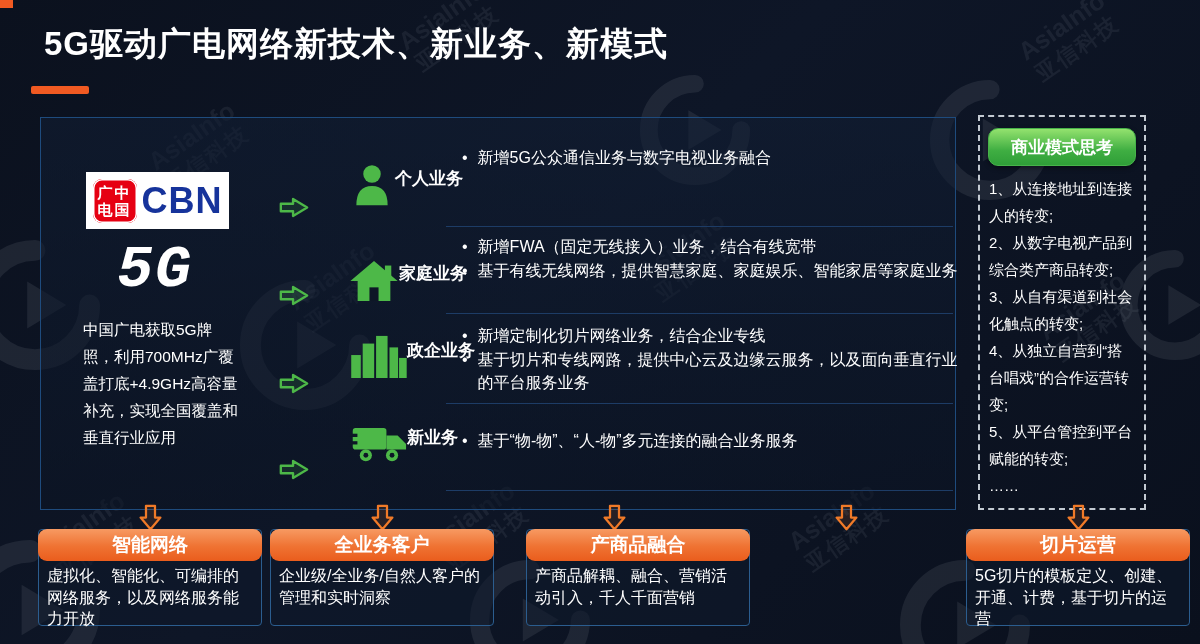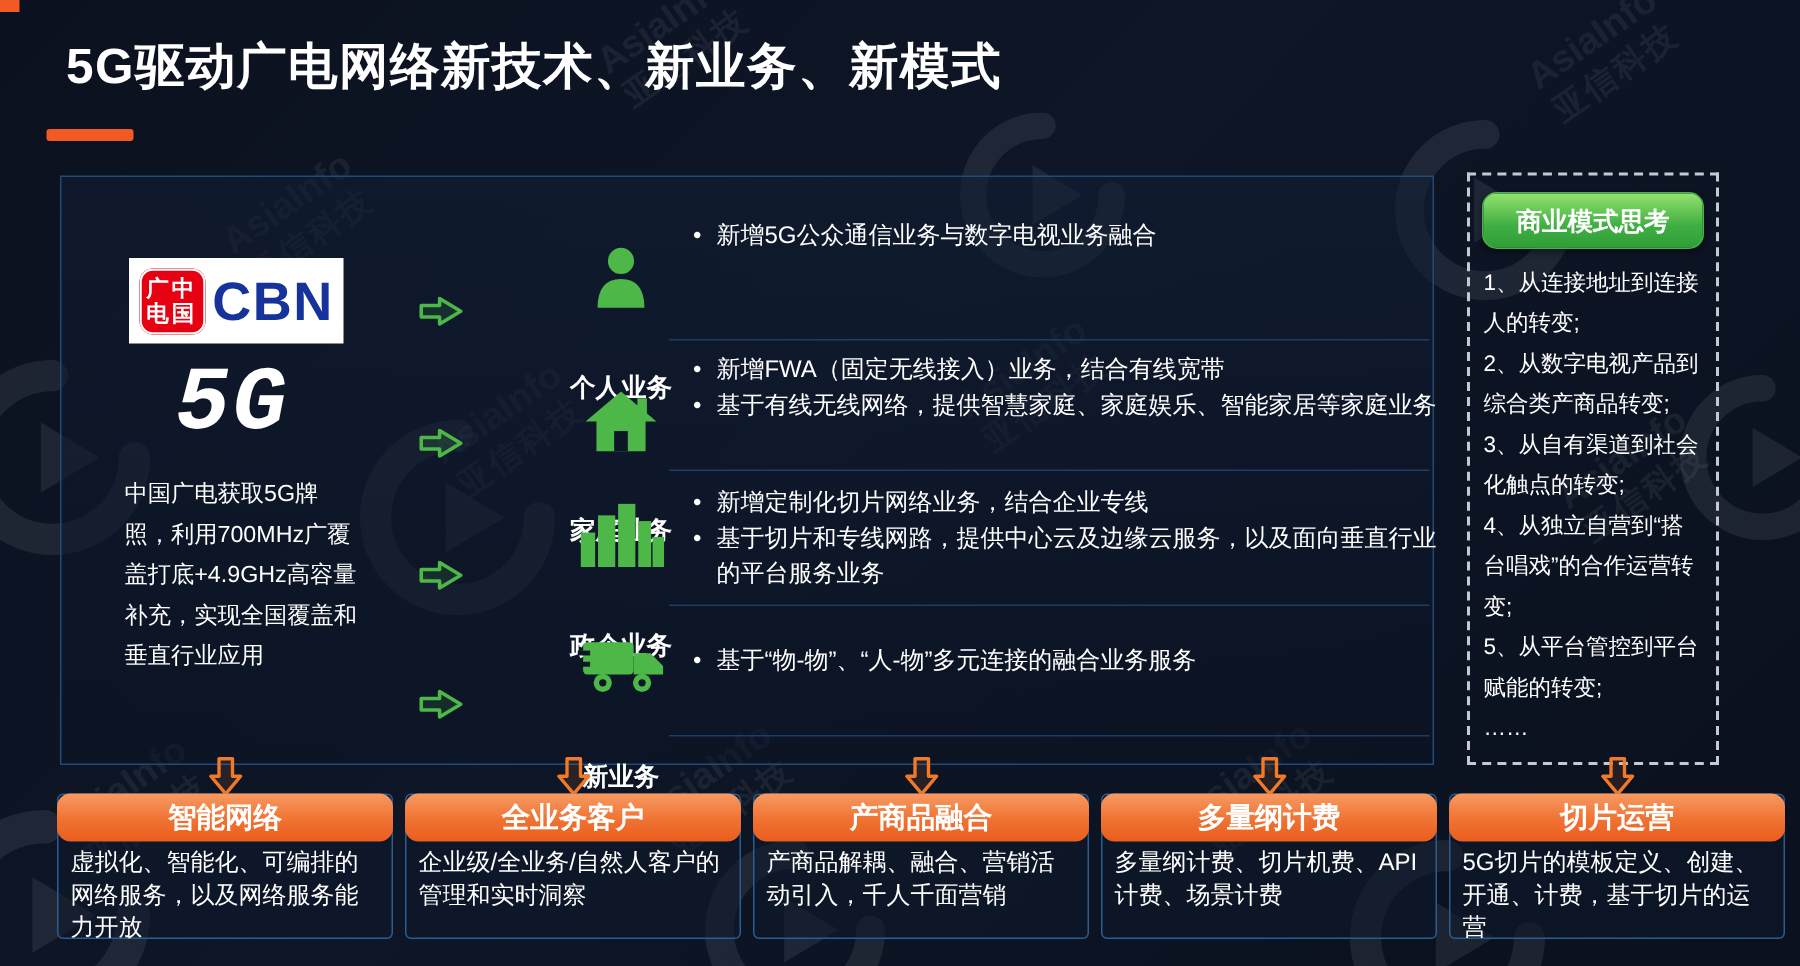--- a/index.html
+++ b/index.html
@@ -36,8 +36,8 @@
   .left-desc{position:absolute;left:42px;top:198px;width:158px;font-size:15.5px;
     line-height:27px;}
   .g-arrow{position:absolute;left:237px;width:32px;height:23px;}
-  .svc{position:absolute;left:308px;width:130px;display:flex;flex-direction:column;
-    align-items:center;gap:38px;}
+  .svc{position:absolute;left:308px;width:130px;display:flex;flex-direction:row;
+    align-items:flex-start;}
   .svc-icon{height:42px;display:flex;align-items:flex-end;}
   .svc-label{margin-top:3px;font-size:17px;font-weight:bold;}
   .bullet-sec{position:absolute;left:415px;width:502px;}

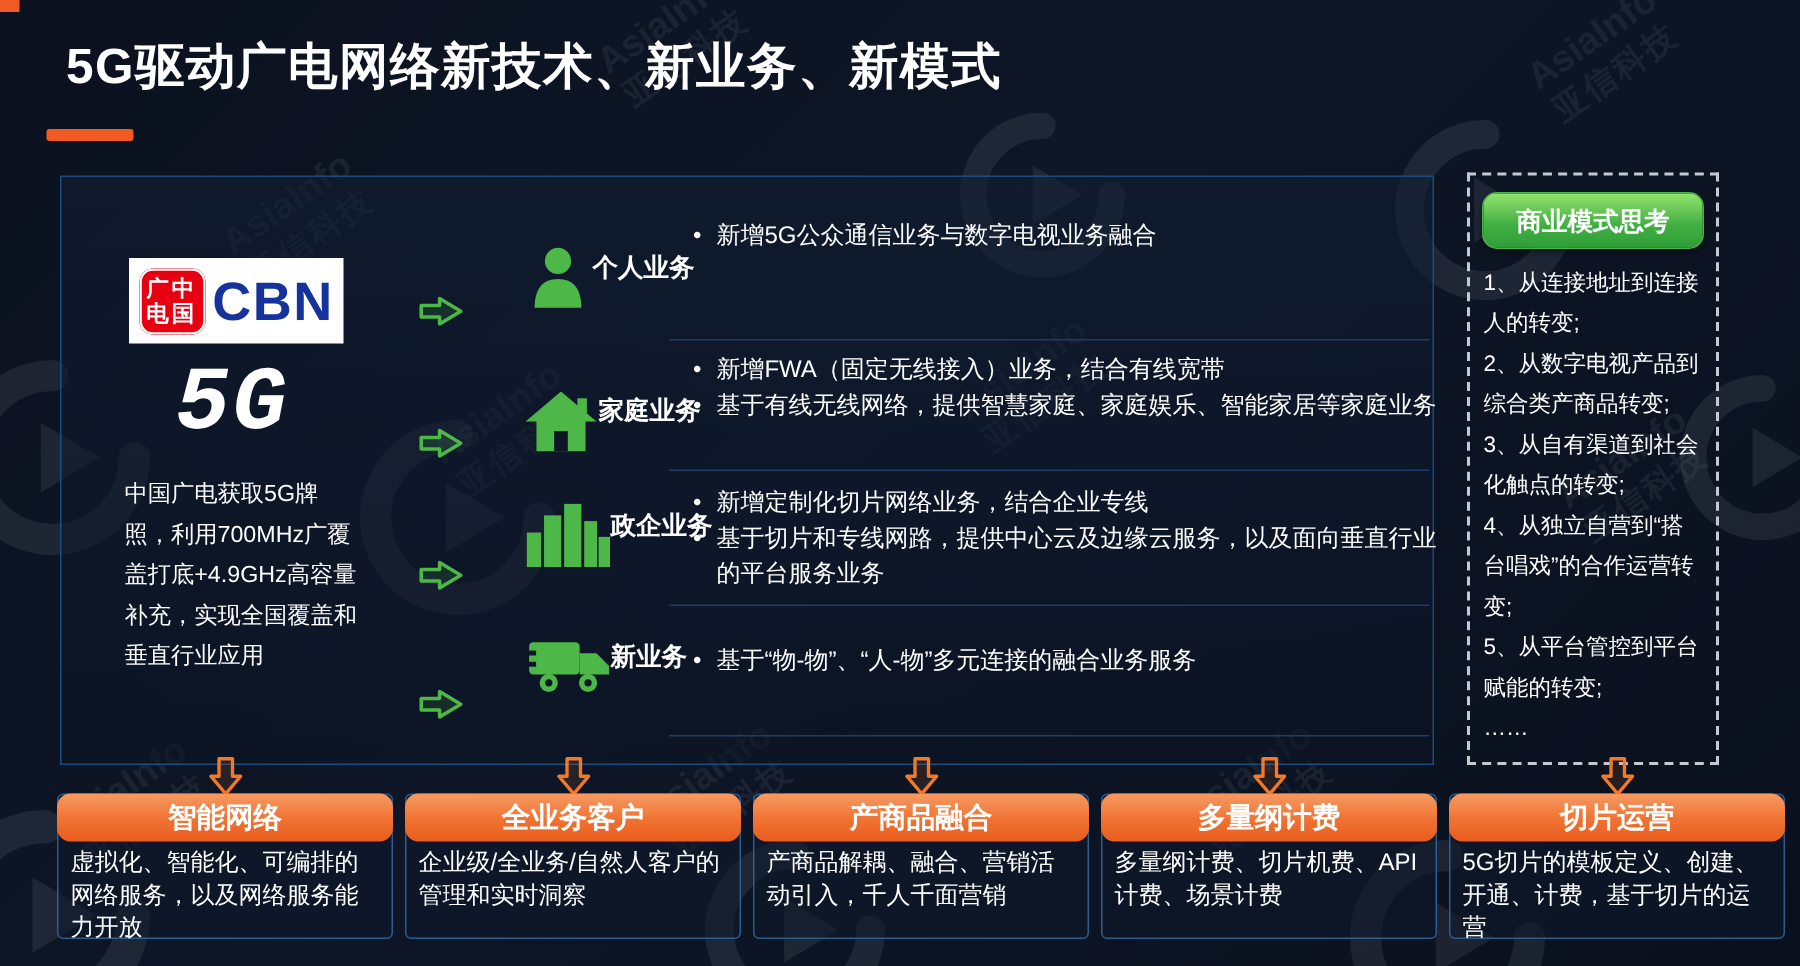--- a/index.html
+++ b/index.html
@@ -258,7 +258,7 @@
     <div class="cap-header">全业务客户</div>
     <div class="cap-body">企业级/全业务/自然人客户的管理和实时洞察</div>
   </div>
-  <div class="cap-card" style="left:502px">
+  <div class="cap-card" style="left:526px">
     <div class="cap-header">产商品融合</div>
     <div class="cap-body">产商品解耦、融合、营销活动引入，千人千面营销</div>
   </div>

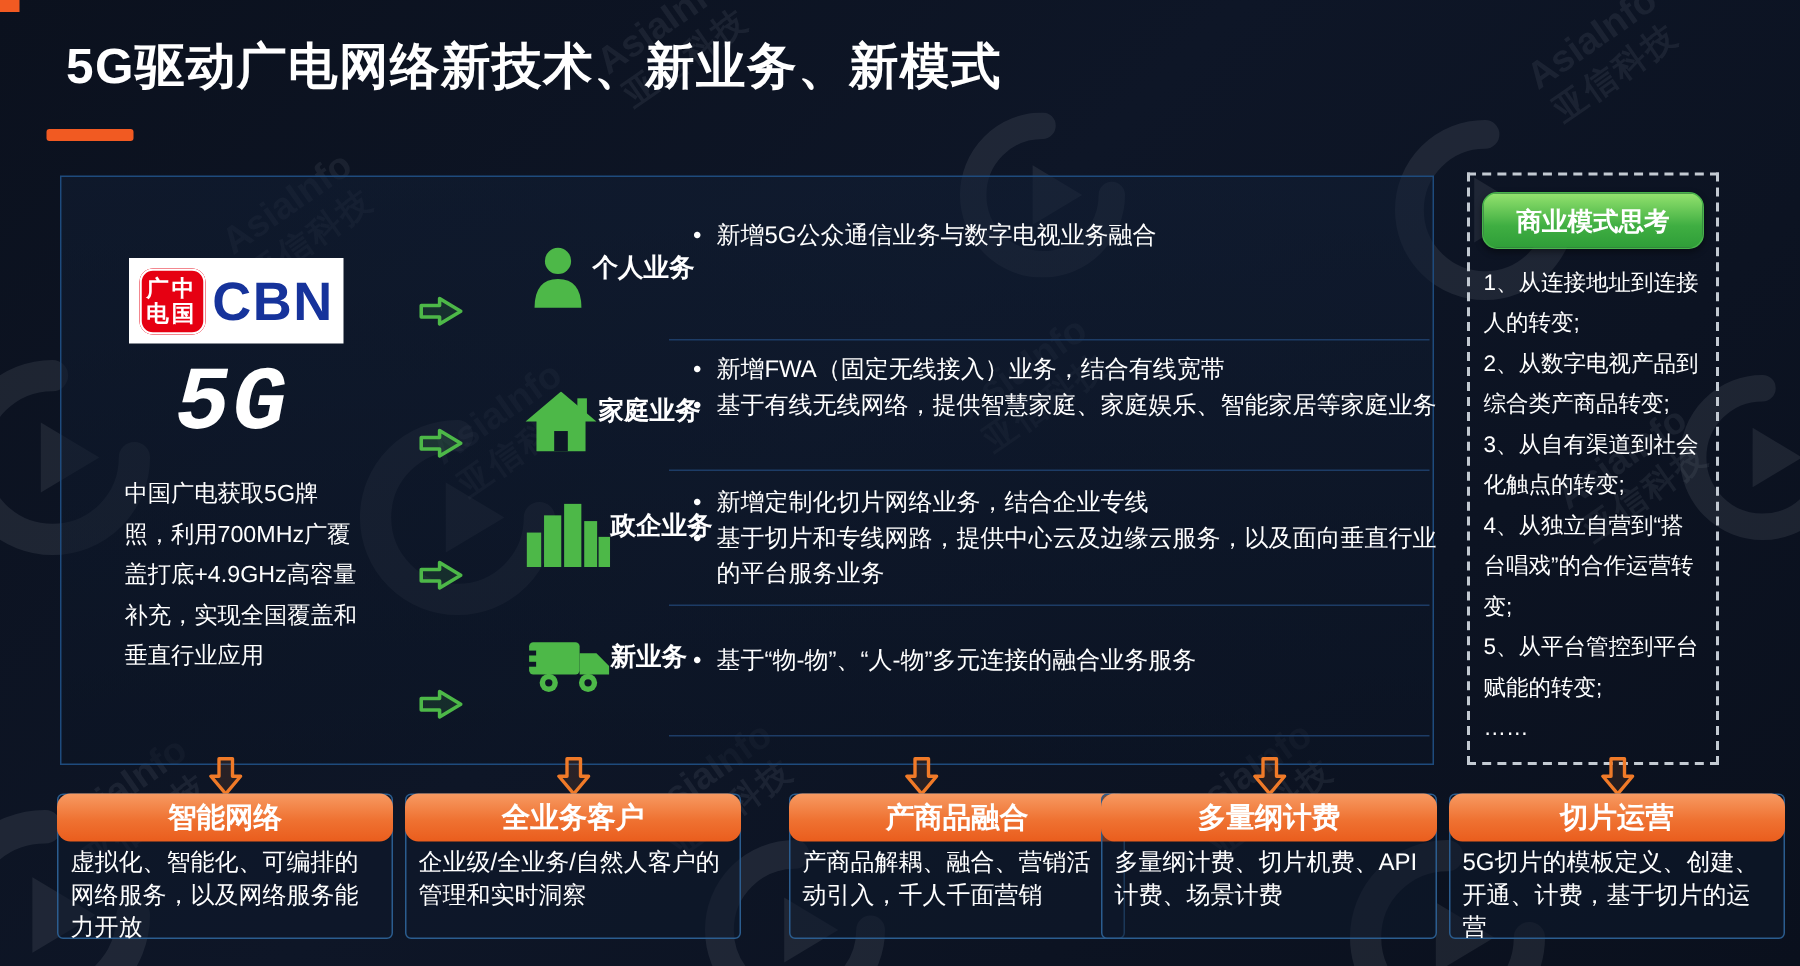--- a/index.html
+++ b/index.html
@@ -262,10 +262,6 @@
     <div class="cap-header">产商品融合</div>
     <div class="cap-body">产商品解耦、融合、营销活动引入，千人千面营销</div>
   </div>
-  <div class="cap-card" style="left:734px">
-    <div class="cap-header">多量纲计费</div>
-    <div class="cap-body">多量纲计费、切片机费、API计费、场景计费</div>
-  </div>
   <div class="cap-card" style="left:966px">
     <div class="cap-header">切片运营</div>
     <div class="cap-body">5G切片的模板定义、创建、开通、计费，基于切片的运营</div>

